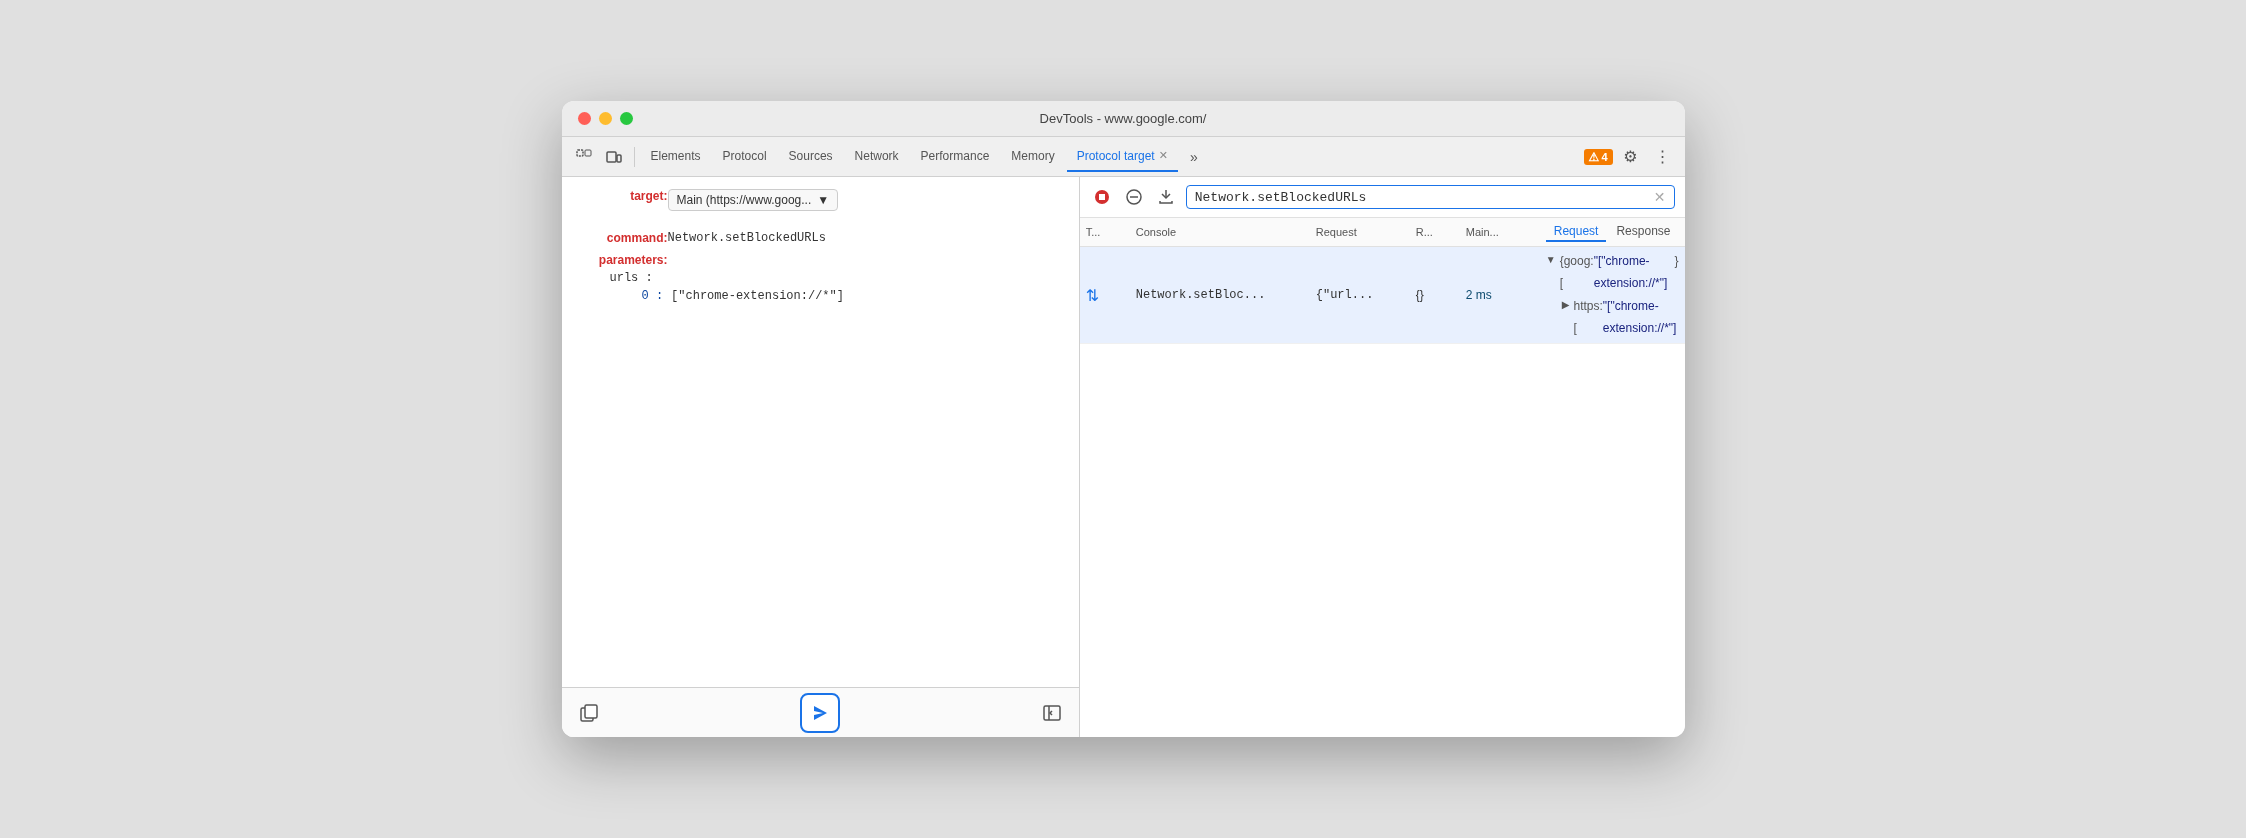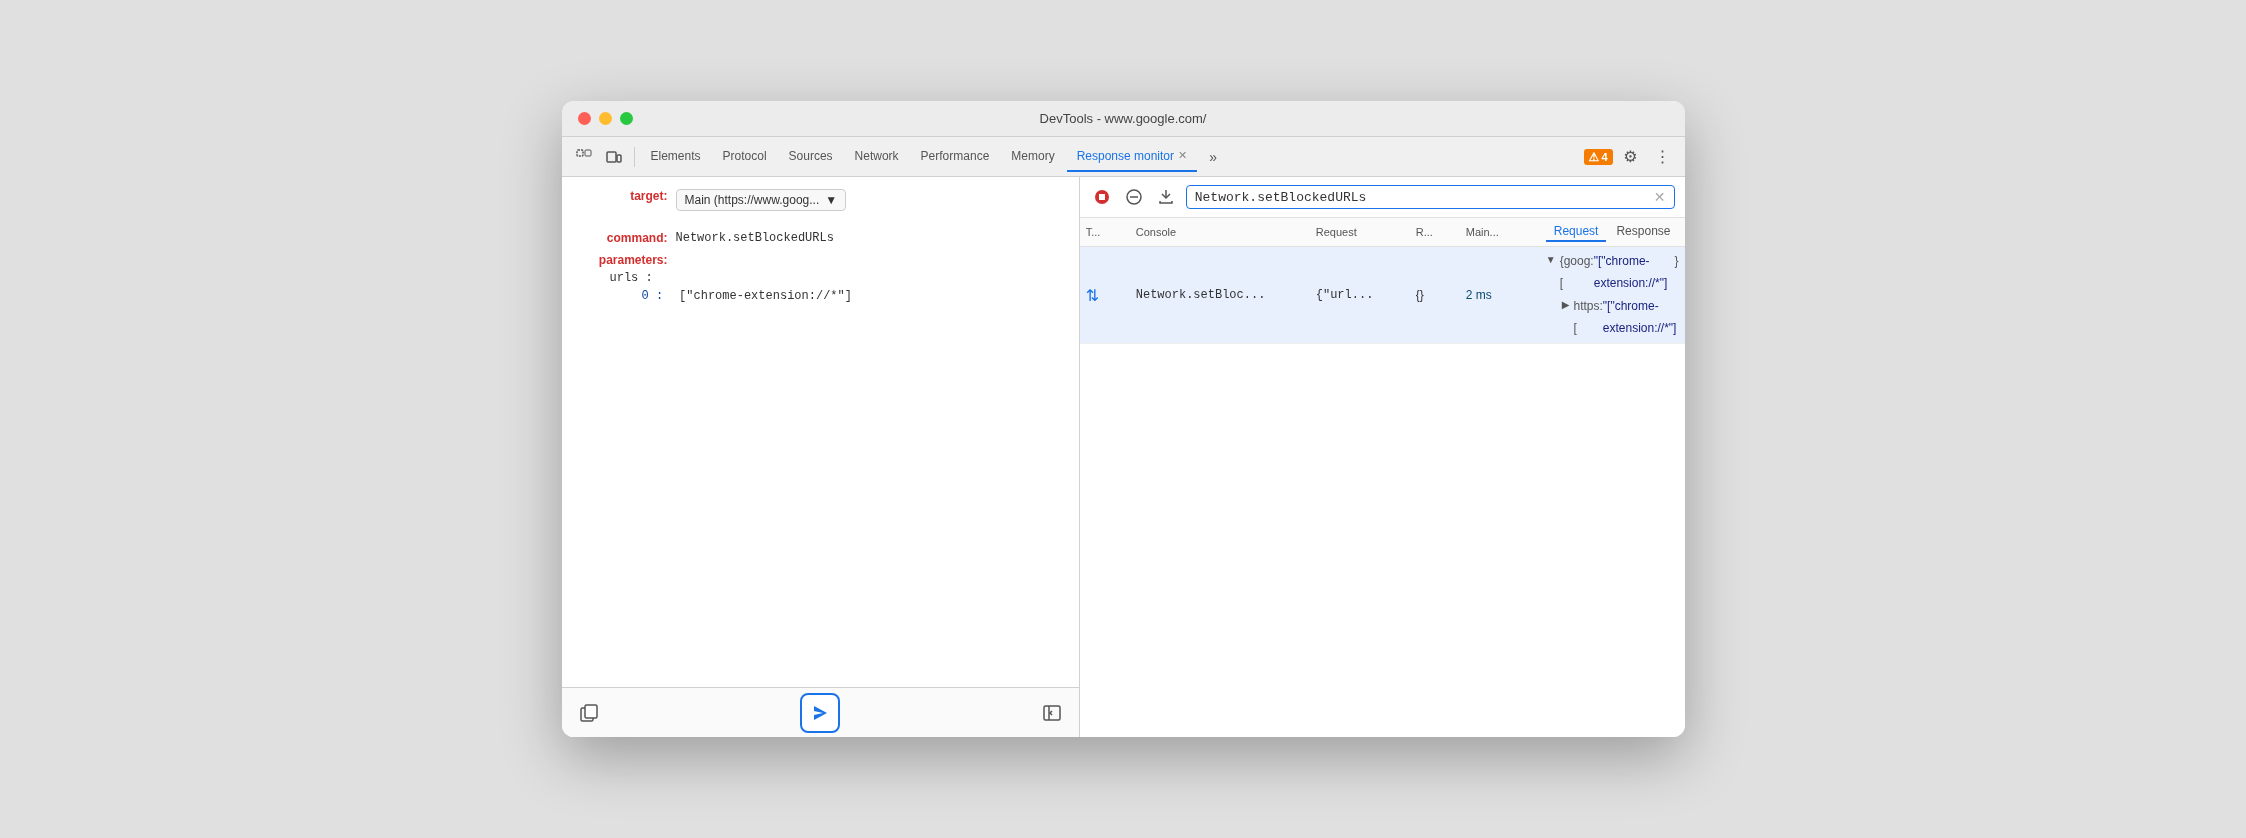--- a/index.html
+++ b/index.html
@@ -354,7 +354,7 @@
       <span>Memory</span>
     </div>
     <div class="tab active">
-      <span>Response monitor</span>
+      <span>Protocol target</span>
       <span class="tab-close">✕</span>
     </div>
     <div class="toolbar-icon" style="font-size:14px; color:#555;">

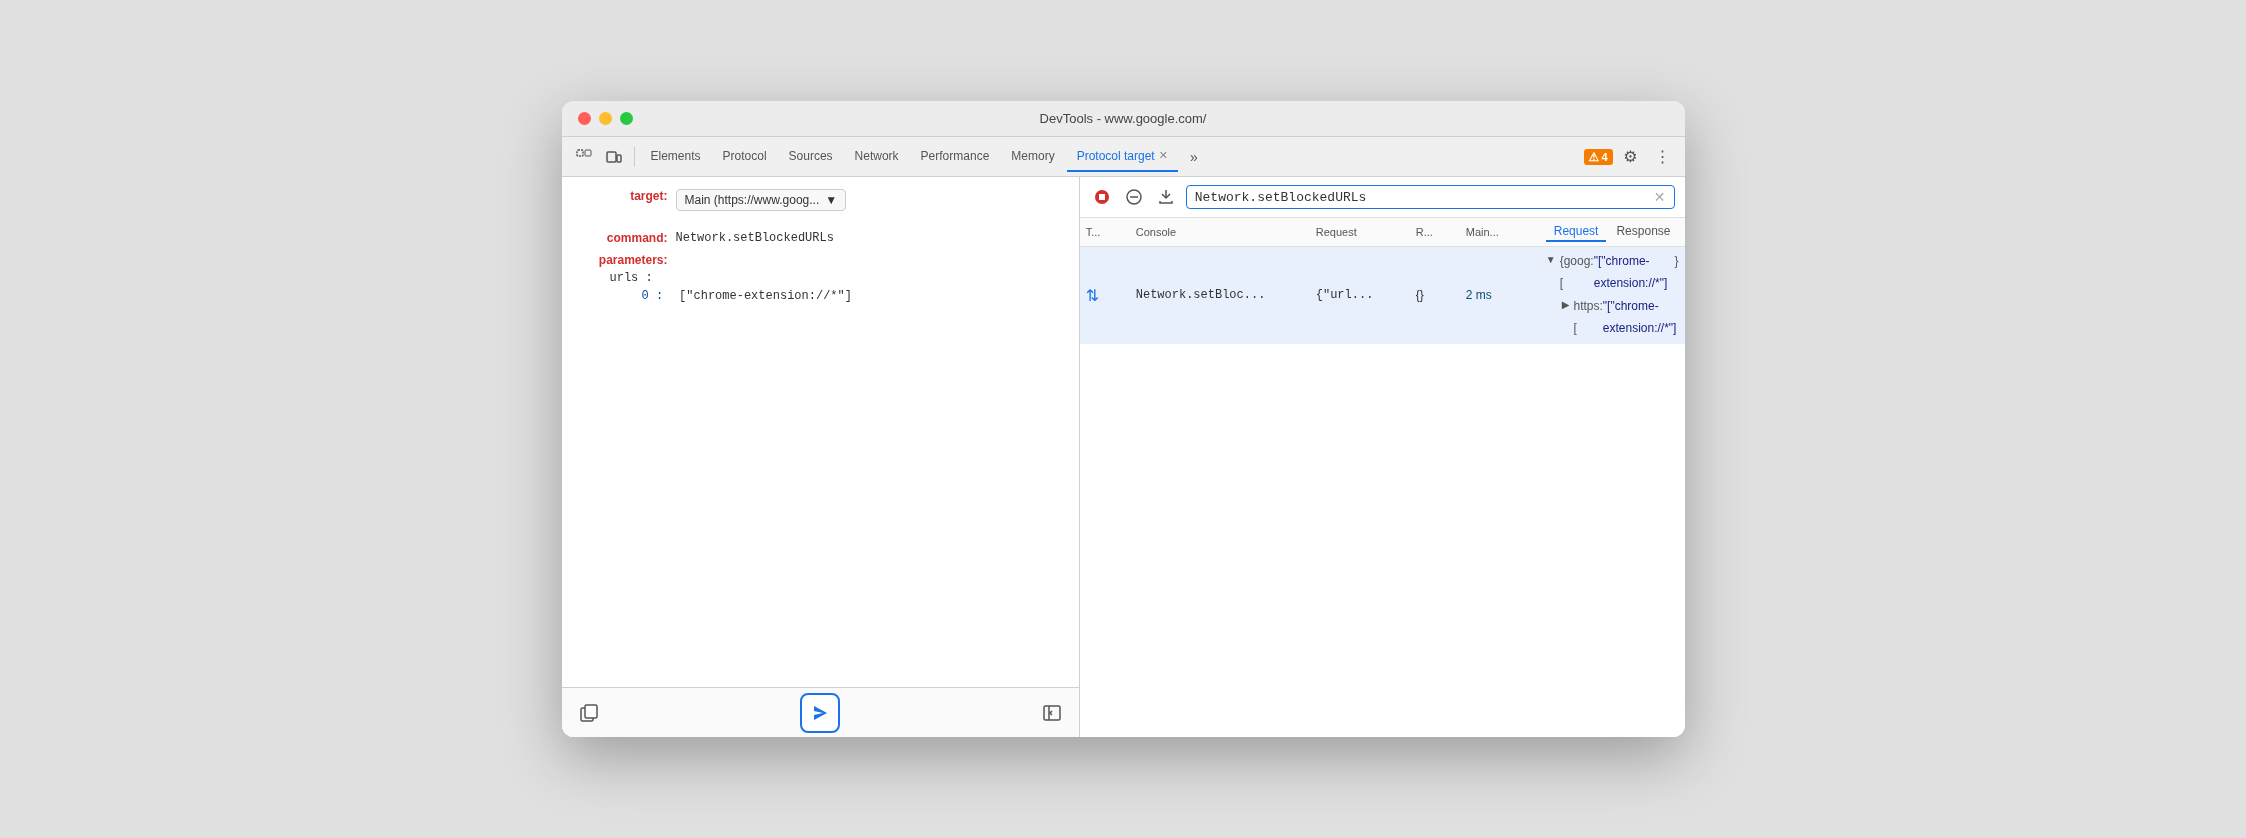--- a/index.html
+++ b/index.html
@@ -128,7 +128,6 @@
       display: flex;
       align-items: flex-start;
       font-size: 12px;
-      gap: 8px;
     }
     .field-label {
       color: #d32f2f;

